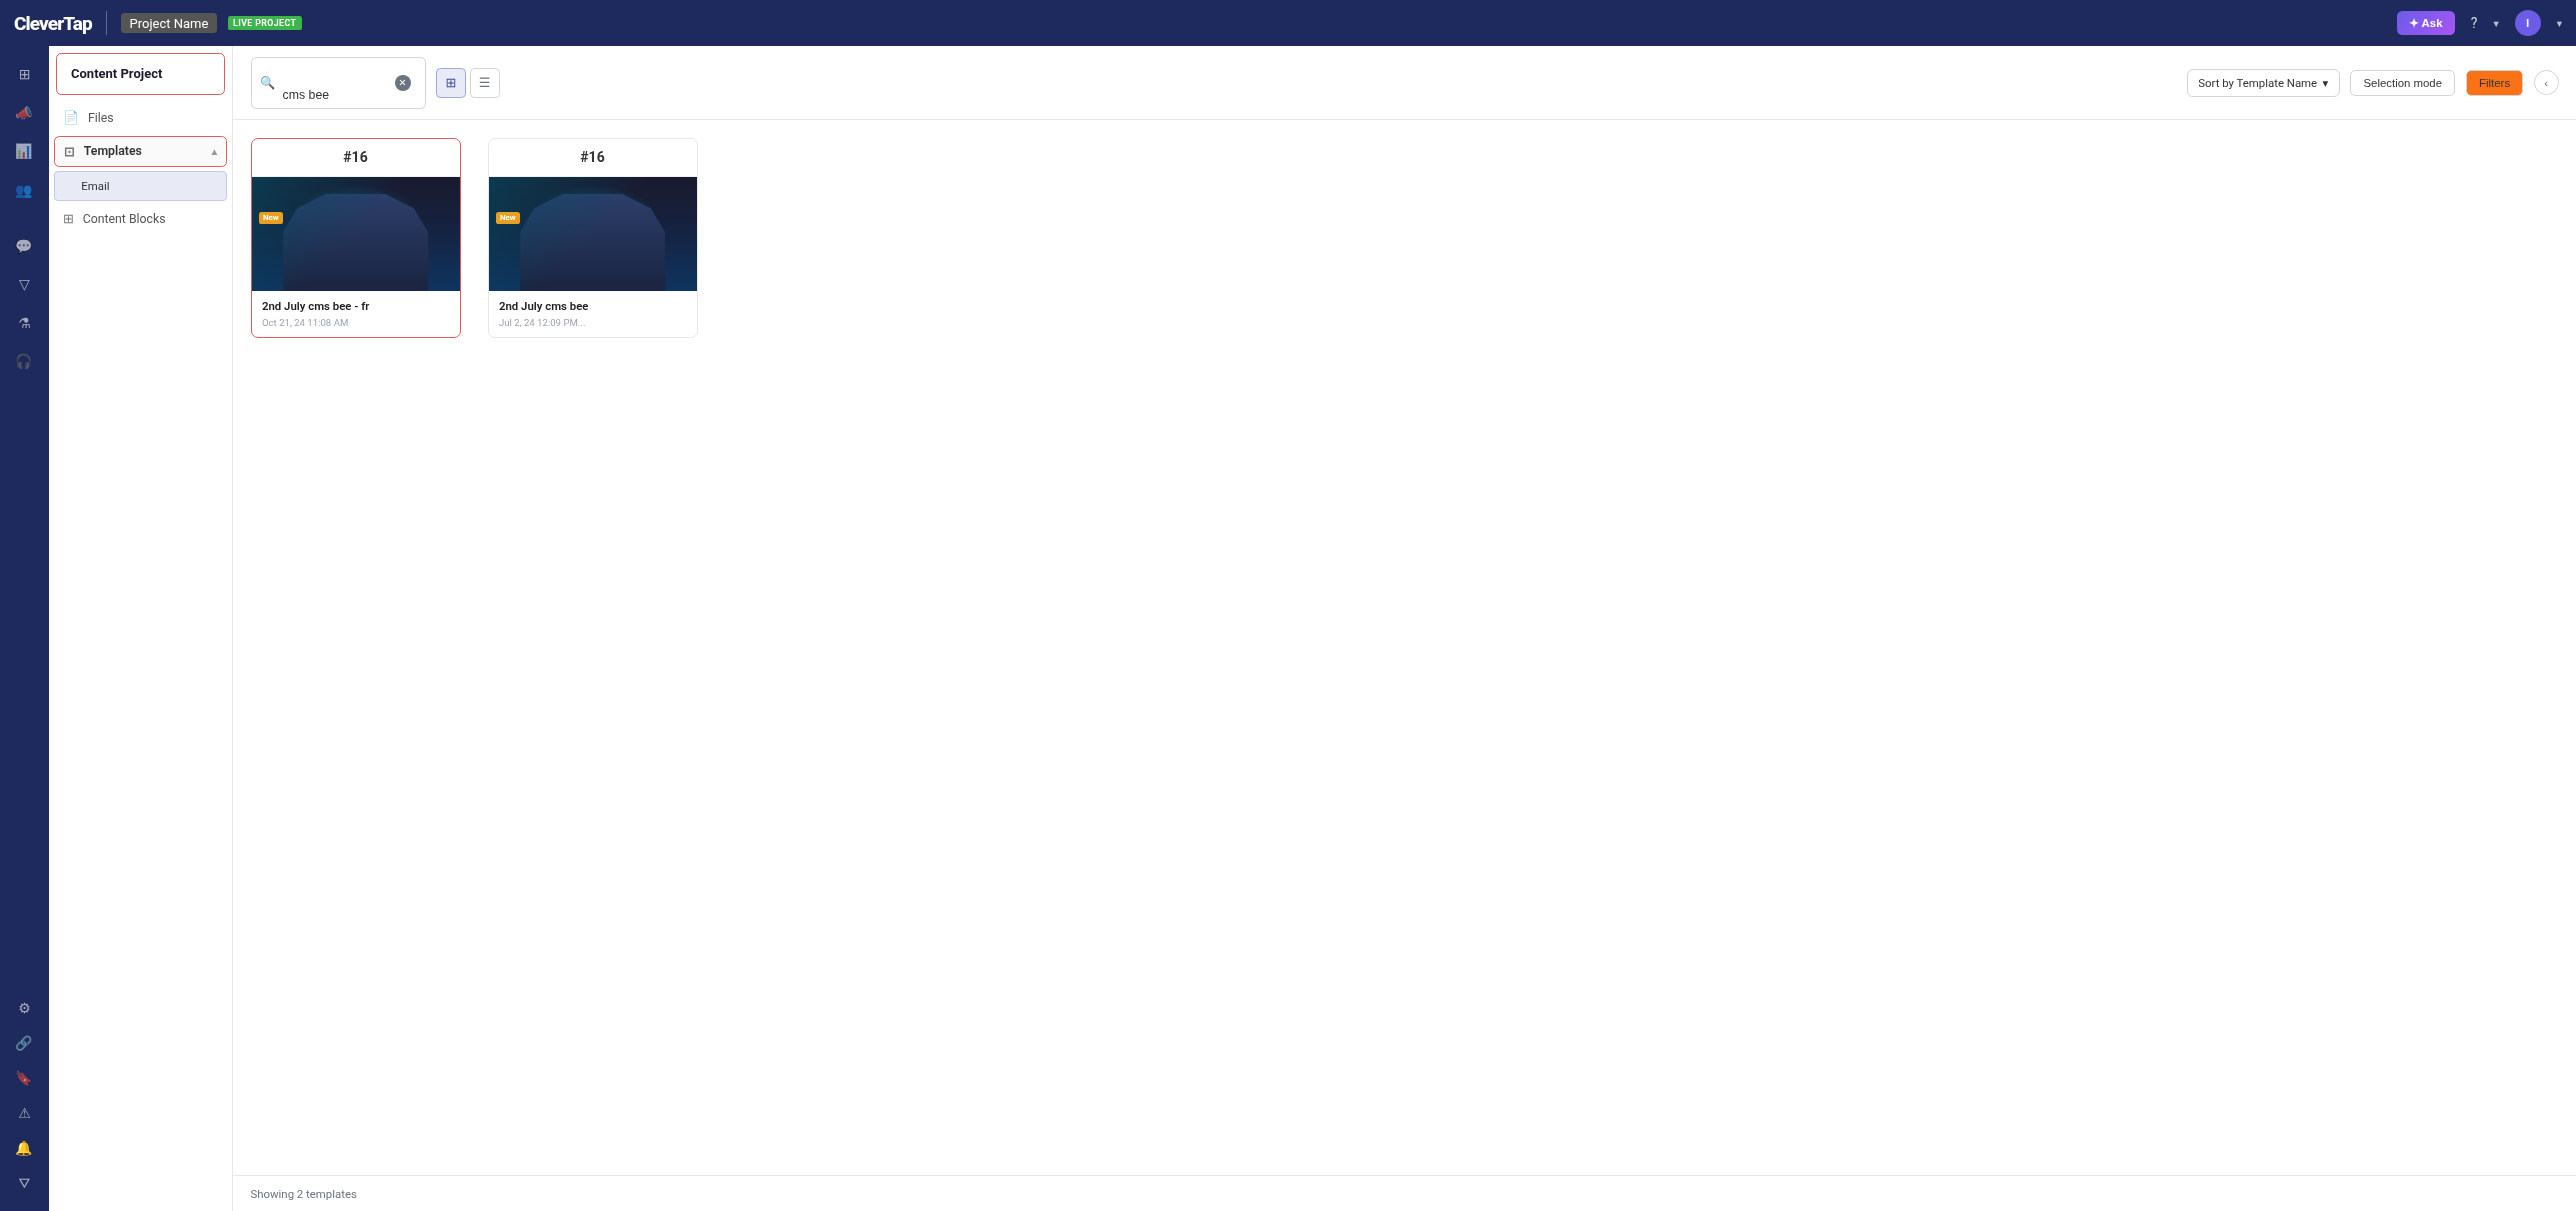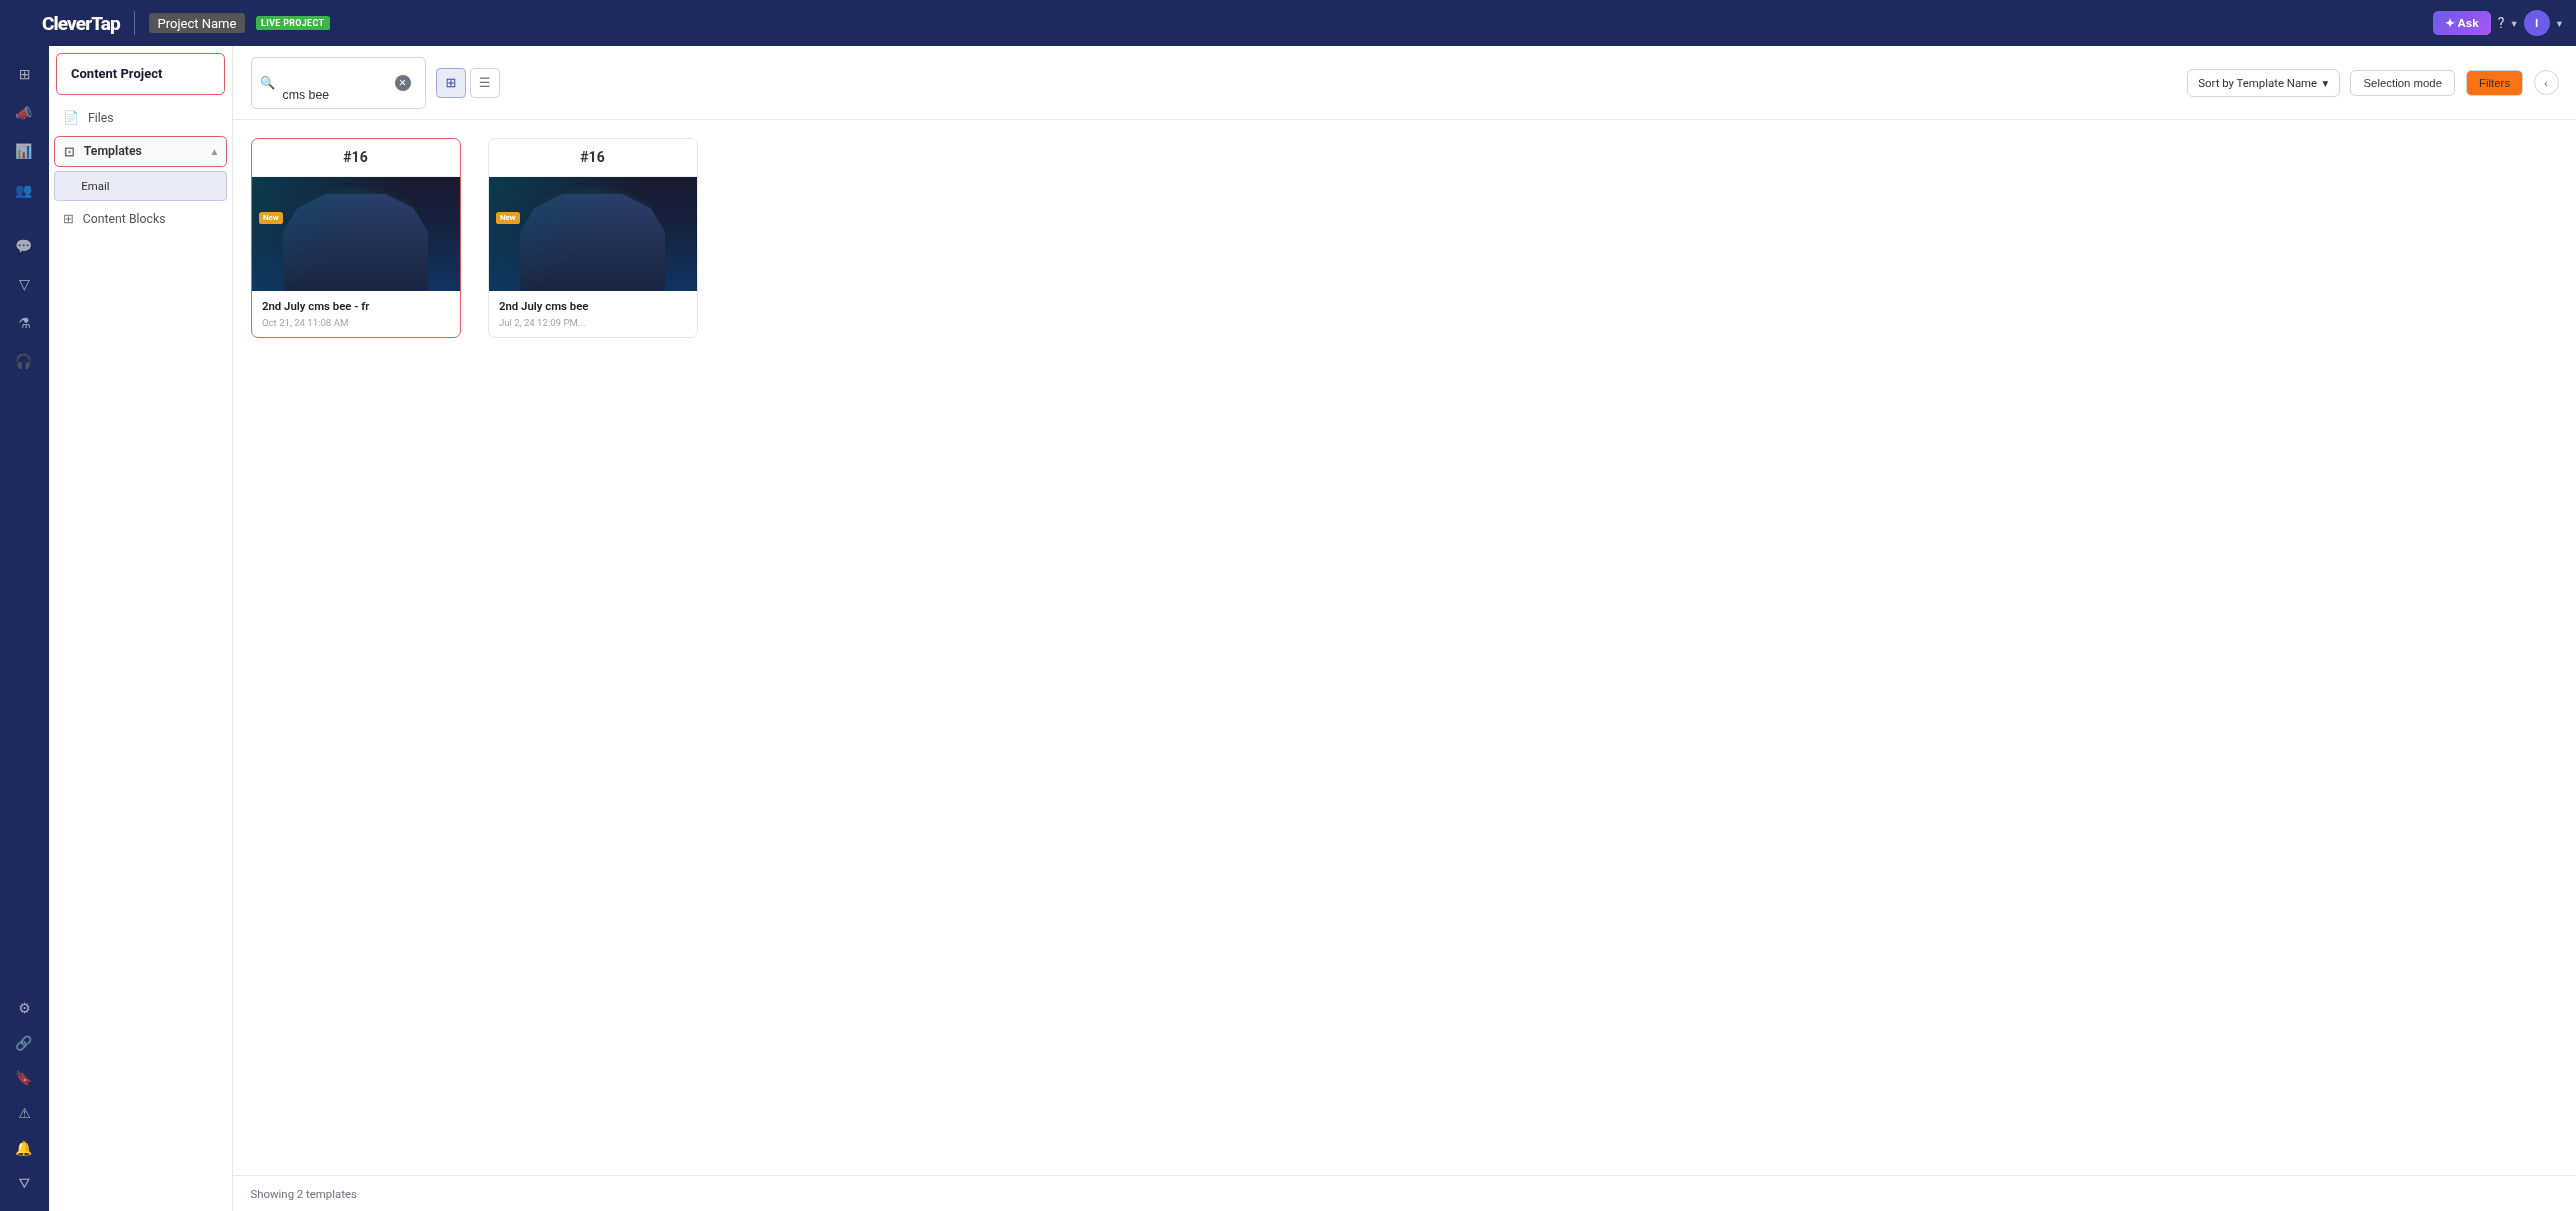--- a/index.html
+++ b/index.html
@@ -17,7 +17,7 @@
       top: 0; left: 0; right: 0;
       z-index: 100;
     }
-    .logo-area { display: flex; align-items: center; gap: 7px; margin-left: 28px; }
+    .logo-area { display: flex; align-items: center; gap: 7px; }
     .live-badge { background: #3cb54a; color: white; font-size: 8.8px; font-weight: 700; padding: 1.8px 5.3px; border-radius: 2.6px; letter-spacing: 0.4px; }
     .topnav-divider { width: 0.9px; height: 24.6px; background: rgba(255,255,255,0.3); margin: 0 3.5px; }
     .topnav-right { margin-left: auto; display: flex; align-items: center; gap: 7px; }

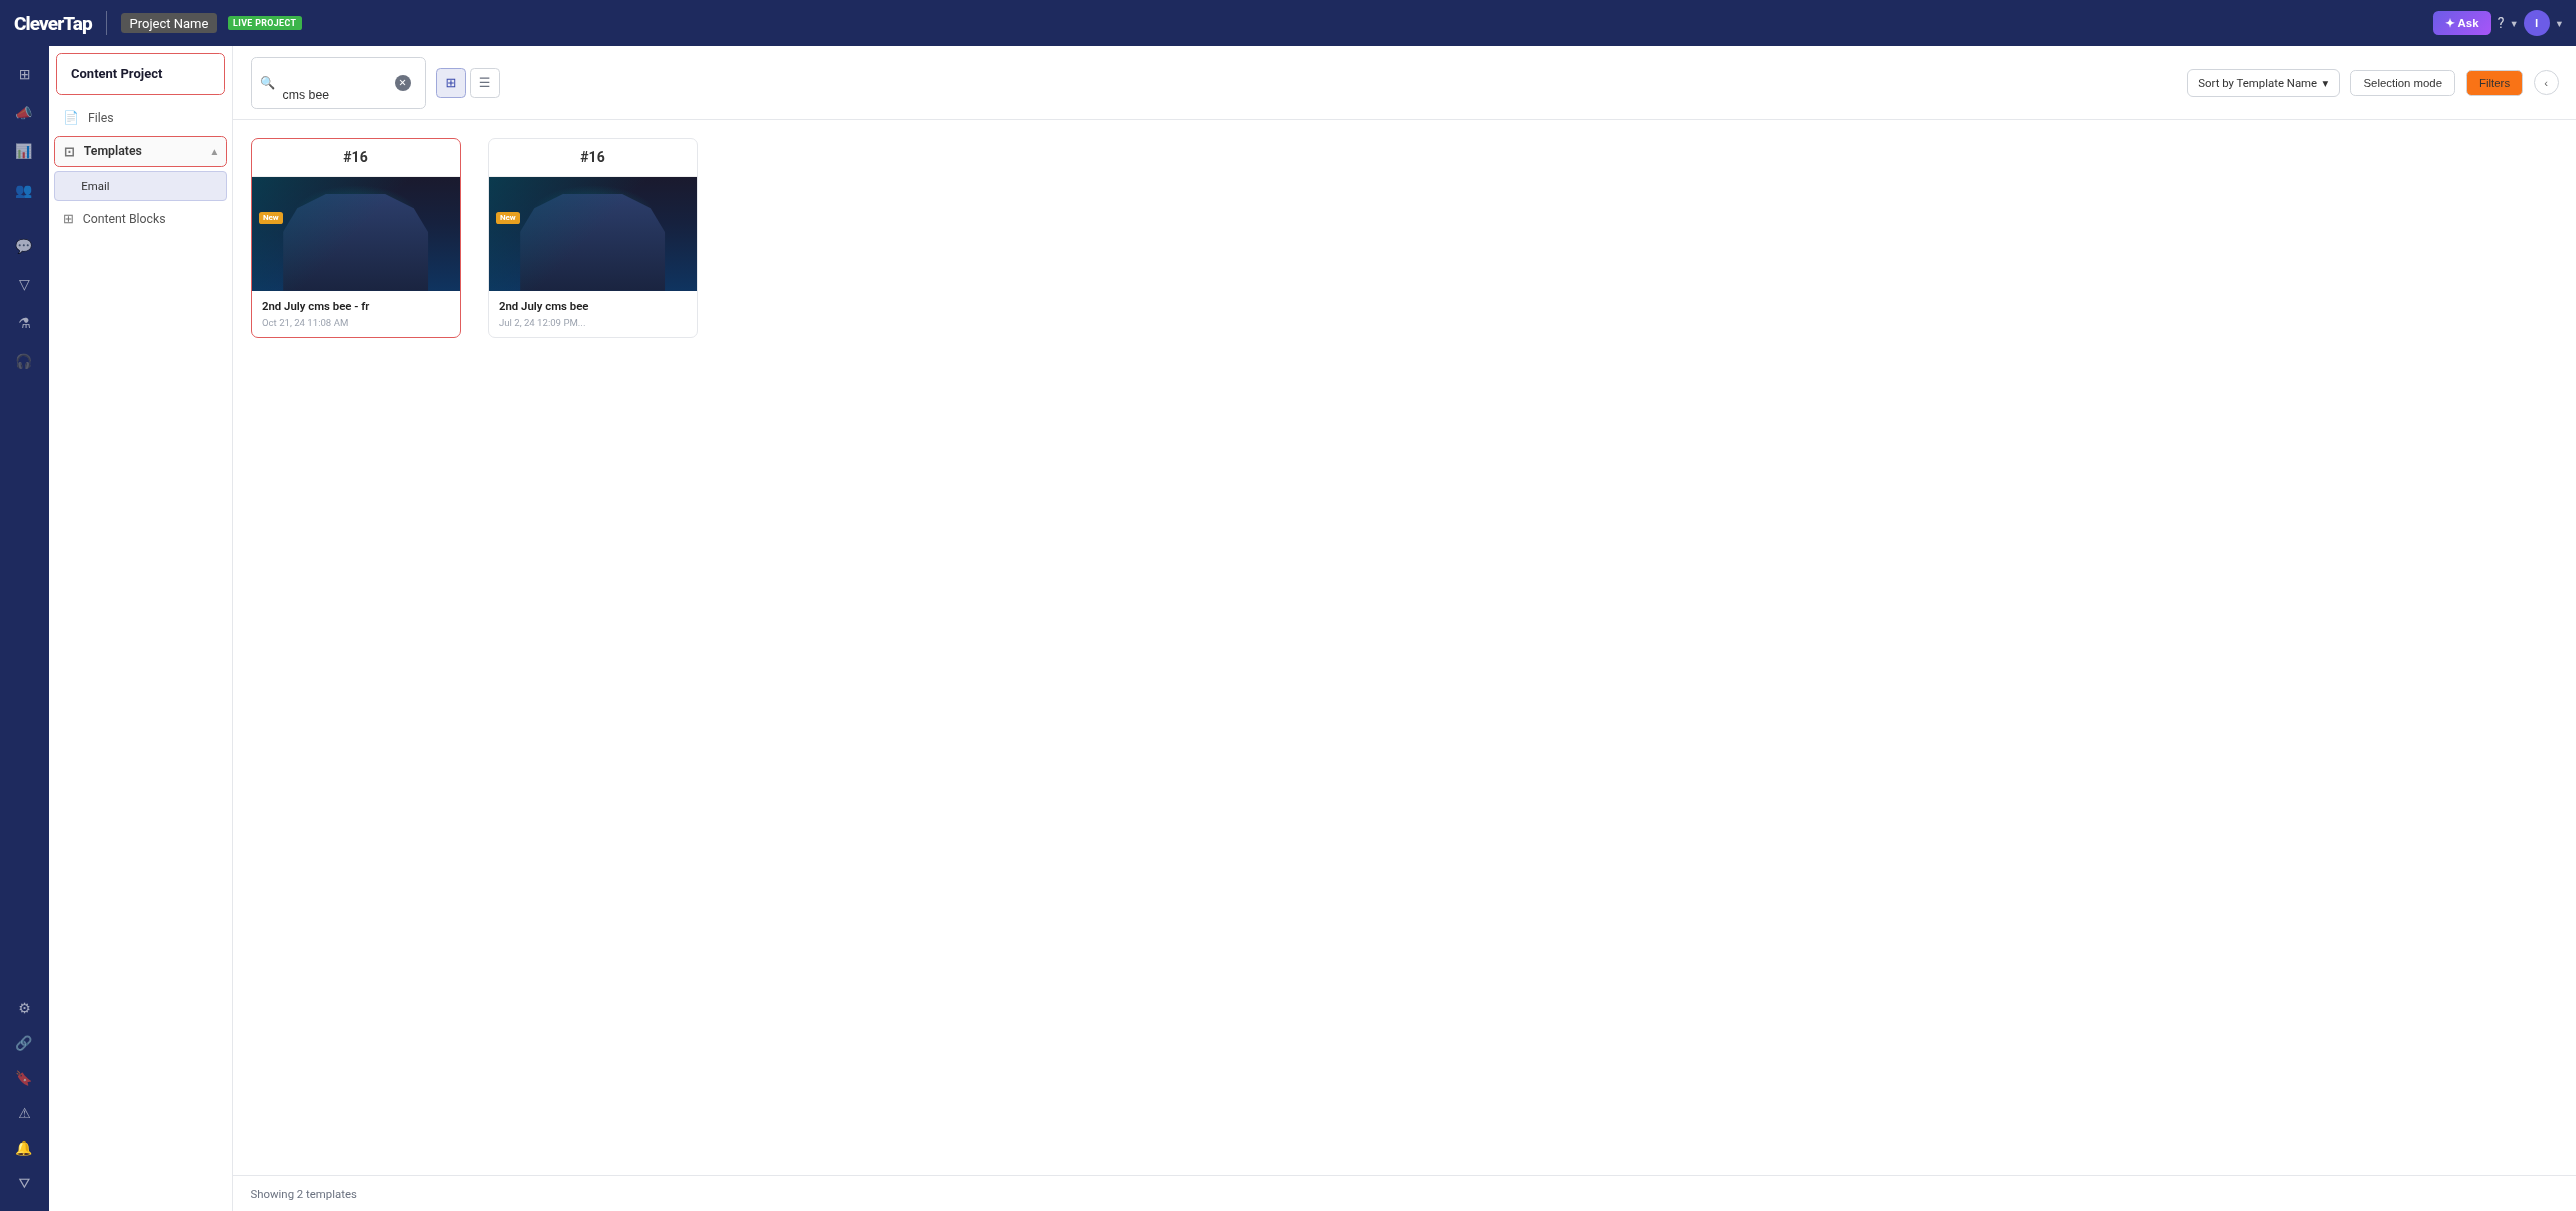--- a/index.html
+++ b/index.html
@@ -20,7 +20,7 @@
     .logo-area { display: flex; align-items: center; gap: 7px; }
     .live-badge { background: #3cb54a; color: white; font-size: 8.8px; font-weight: 700; padding: 1.8px 5.3px; border-radius: 2.6px; letter-spacing: 0.4px; }
     .topnav-divider { width: 0.9px; height: 24.6px; background: rgba(255,255,255,0.3); margin: 0 3.5px; }
-    .topnav-right { margin-left: auto; display: flex; align-items: center; gap: 7px; }
+    .topnav-right { margin-left: auto; display: flex; align-items: center; gap: 16px; }
     .ask-btn {
       background: linear-gradient(135deg, #6c5ce7, #a855f7);
       color: white;

